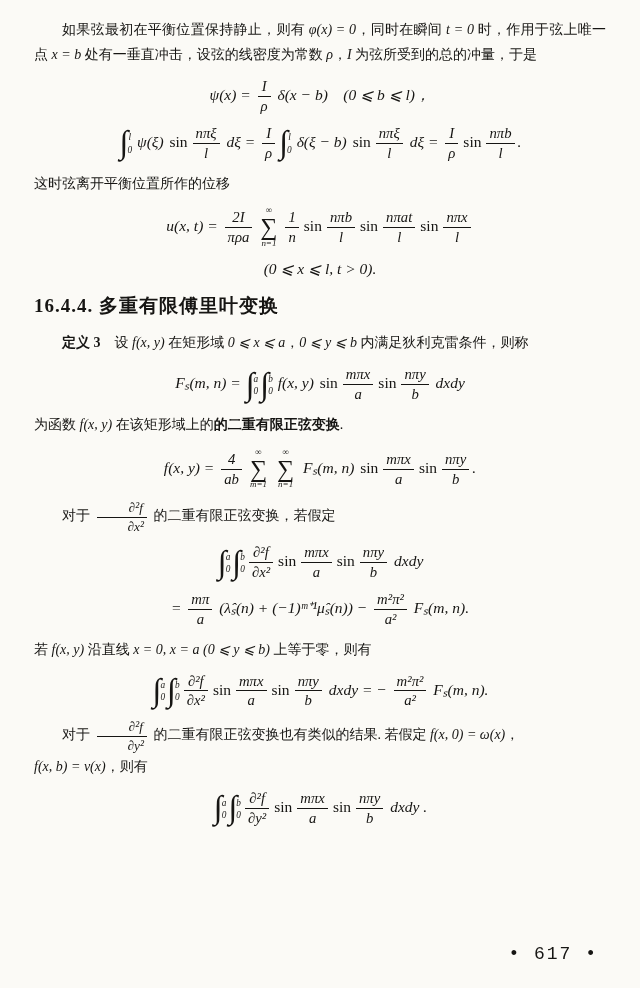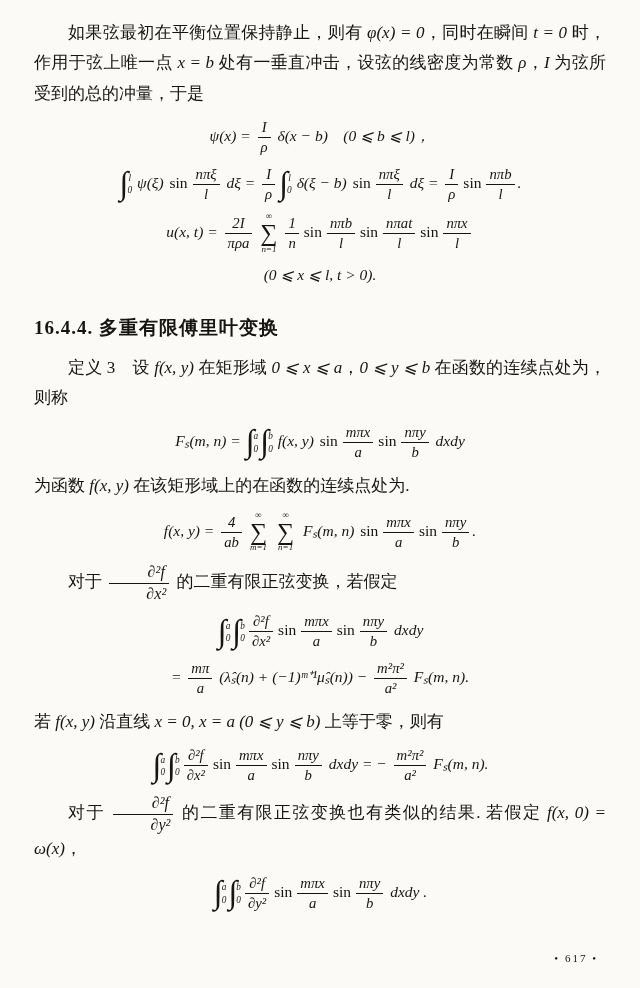--- a/index.html
+++ b/index.html
@@ -16,7 +16,7 @@
   }
   .blk{margin:0;}
   .para{
-    font-size:17px;
+    font-size:14px;
     line-height:1.78;
     text-align:justify;
     margin:2px 0;

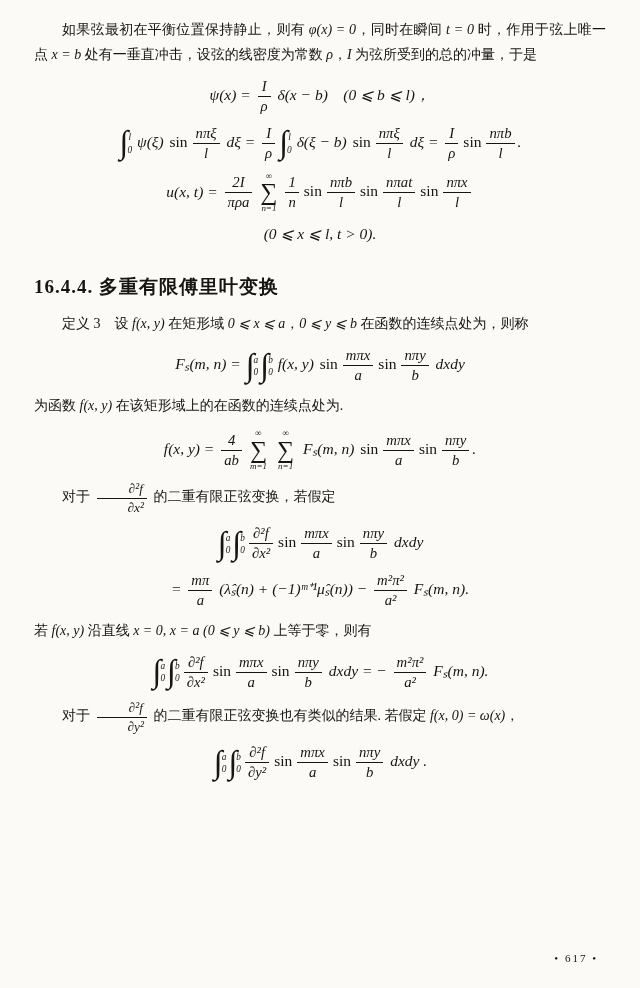--- a/index.html
+++ b/index.html
@@ -82,6 +82,7 @@
             <span class="lo">0</span>
           </span>
         </span><span class="mi"> δ(ξ − b) </span><span class="fname">sin</span><span class="frac"><span class="num">nπξ</span><span class="den">l</span></span><span class="mi"> dξ = </span><span class="frac"><span class="num">I</span><span class="den">ρ</span></span><span class="fname">sin</span><span class="frac"><span class="num">nπb</span><span class="den">l</span></span><span class="mi">.</span></div>
+      <div class="blk para"><span class="cjk">这时弦离开平衡位置所作的位移</span></div>
       <div class="blk formula"><span class="mi">u(x, t) = </span><span class="frac"><span class="num">2I</span><span class="den">πρa</span></span><span class="sum">
           <span class="hi">∞</span>
           <span class="sig">∑</span>

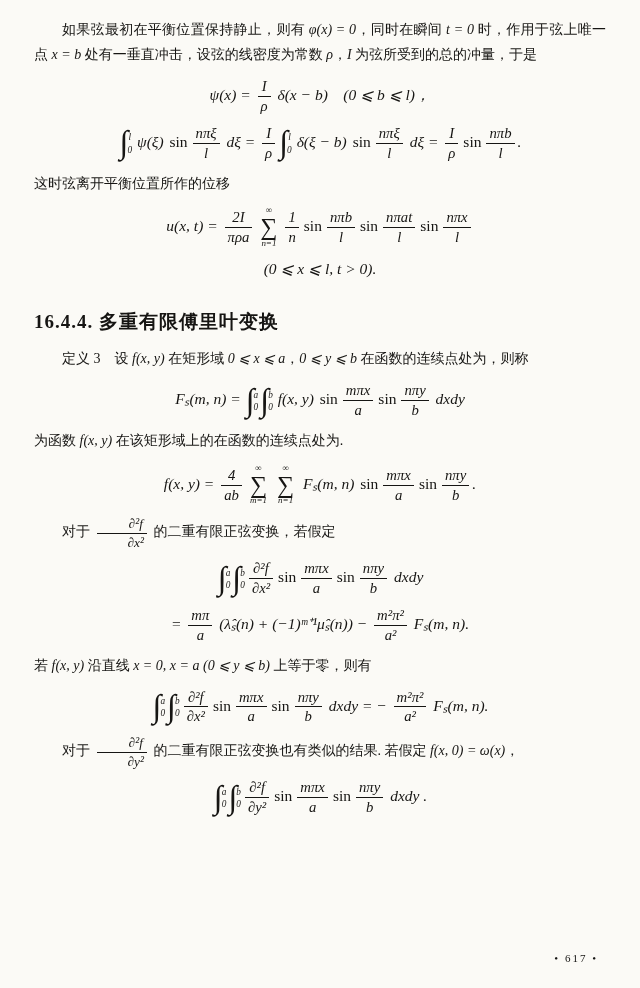--- a/index.html
+++ b/index.html
@@ -33,7 +33,7 @@
   .heading{
     font-size:19px;
     font-weight:bold;
-    margin:30px 0 12px 0;
+    margin:14px 0 12px 0;
     letter-spacing:1px;
   }
   .cjk{font-family:"Liberation Serif", serif;}

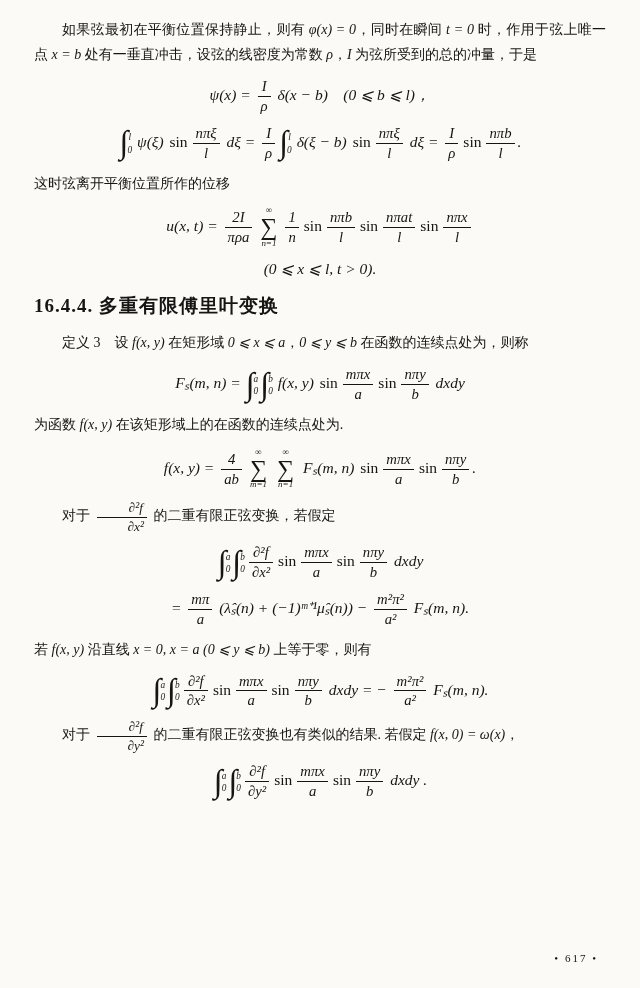--- a/index.html
+++ b/index.html
@@ -37,7 +37,7 @@
     letter-spacing:1px;
   }
   .cjk{font-family:"Liberation Serif", serif;}
-  .cjk.bold{font-weight:normal;}
+  .cjk.bold{font-weight:bold;}
   .mi{font-style:italic;font-family:"Liberation Serif", serif;}
   .fname{font-style:normal;font-family:"Liberation Serif", serif;padding:0 2px;text-align:right;}
   .frac{

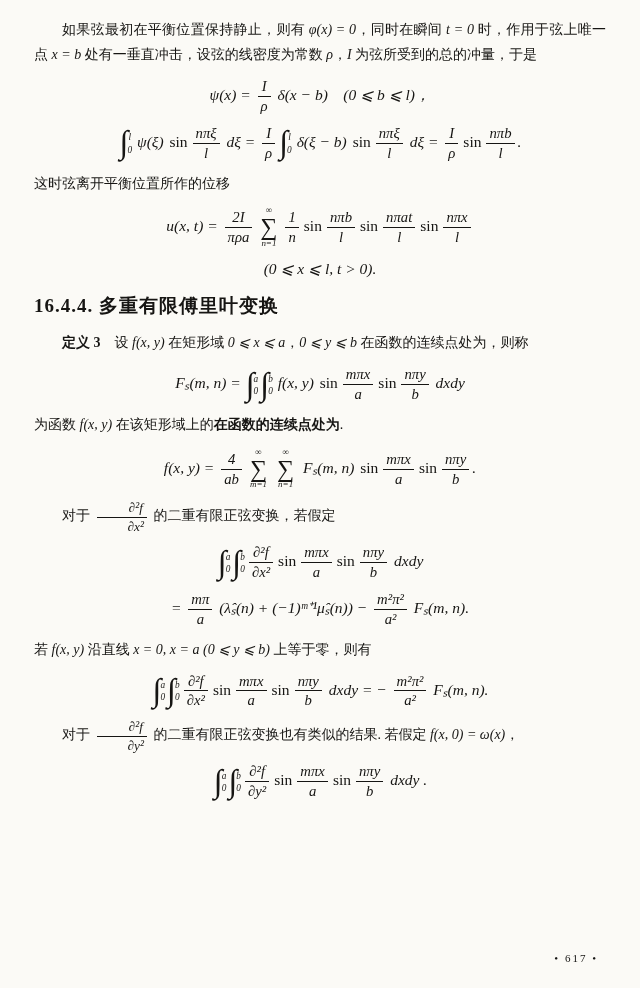--- a/index.html
+++ b/index.html
@@ -90,7 +90,7 @@
         </span><span class="frac"><span class="num">1</span><span class="den">n</span></span><span class="fname">sin</span><span class="frac"><span class="num">nπb</span><span class="den">l</span></span><span class="fname">sin</span><span class="frac"><span class="num">nπat</span><span class="den">l</span></span><span class="fname">sin</span><span class="frac"><span class="num">nπx</span><span class="den">l</span></span></div>
       <div class="blk formula"><span class="mi">(0 ⩽ x ⩽ l,  t &gt; 0).</span></div>
       <div class="blk heading"><span class="cjk">16.4.4. 多重有限傅里叶变换</span></div>
-      <div class="blk para indent"><span class="cjk bold">定义 3</span><span class="cjk">　设 </span><span class="mi">f(x, y)</span><span class="cjk"> 在矩形域 </span><span class="mi">0 ⩽ x ⩽ a</span><span class="cjk">，</span><span class="mi">0 ⩽ y ⩽ b</span><span class="cjk"> 在函数的连续点处为，则称</span></div>
+      <div class="blk para indent"><span class="cjk bold">定义 3</span><span class="cjk">　设 </span><span class="mi">f(x, y)</span><span class="cjk"> 在矩形域 </span><span class="mi">0 ⩽ x ⩽ a</span><span class="cjk">，</span><span class="mi">0 ⩽ y ⩽ b</span><span class="cjk"> 内满足狄利克雷条件，则称</span></div>
       <div class="blk formula"><span class="mi">Fₛ(m, n) = </span><span class="int">
           <span class="sign">∫</span>
           <span class="lims">

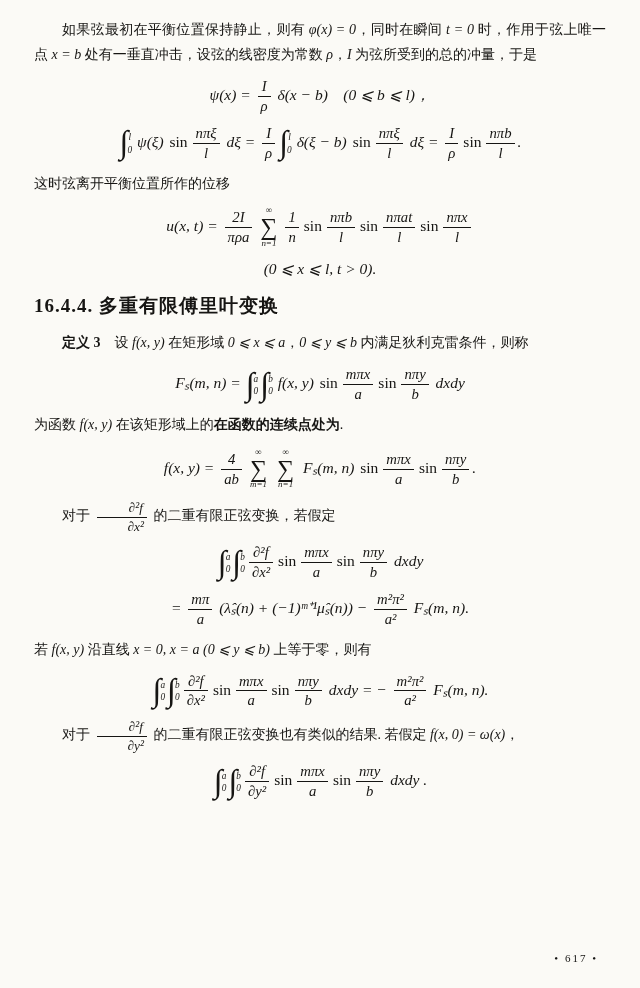--- a/index.html
+++ b/index.html
@@ -104,7 +104,7 @@
             <span class="lo">0</span>
           </span>
         </span><span class="mi"> f(x, y) </span><span class="fname">sin</span><span class="frac"><span class="num">mπx</span><span class="den">a</span></span><span class="fname">sin</span><span class="frac"><span class="num">nπy</span><span class="den">b</span></span><span class="mi"> dxdy</span></div>
-      <div class="blk para"><span class="cjk">为函数 </span><span class="mi">f(x, y)</span><span class="cjk"> 在该矩形域上的</span><span class="cjk bold">在函数的连续点处为</span><span class="cjk">.</span></div>
+      <div class="blk para"><span class="cjk">为函数 </span><span class="mi">f(x, y)</span><span class="cjk"> 在该矩形域上的</span><span class="cjk bold">的二重有限正弦变换</span><span class="cjk">.</span></div>
       <div class="blk formula"><span class="mi">f(x, y) = </span><span class="frac"><span class="num">4</span><span class="den">ab</span></span><span class="sum">
           <span class="hi">∞</span>
           <span class="sig">∑</span>

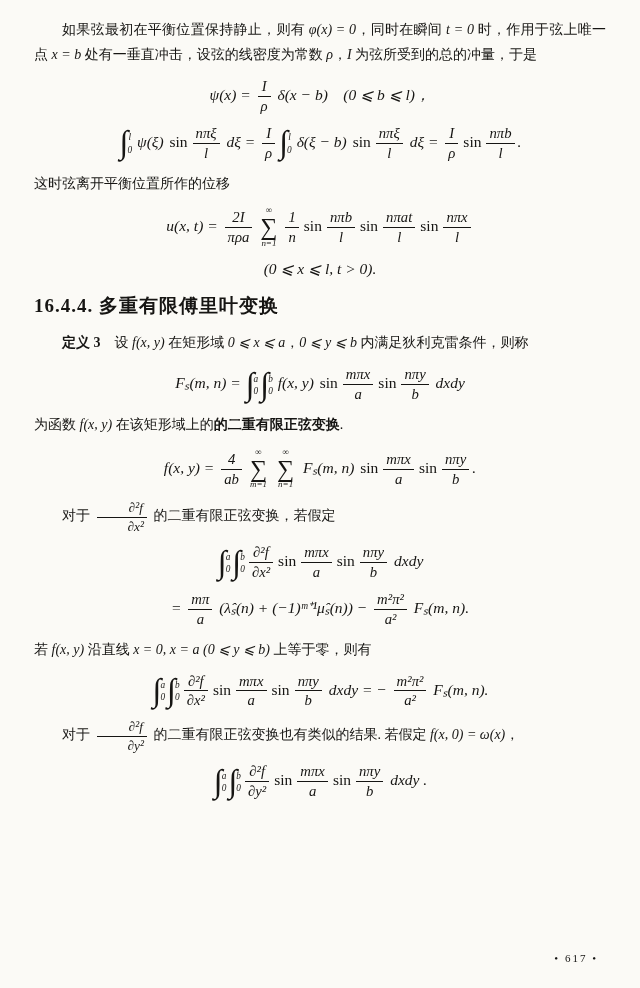--- a/index.html
+++ b/index.html
@@ -144,6 +144,7 @@
           </span>
         </span><span class="frac"><span class="num">∂²f</span><span class="den">∂x²</span></span><span class="fname">sin</span><span class="frac"><span class="num">mπx</span><span class="den">a</span></span><span class="fname">sin</span><span class="frac"><span class="num">nπy</span><span class="den">b</span></span><span class="mi"> dxdy = − </span><span class="frac"><span class="num">m²π²</span><span class="den">a²</span></span><span class="mi"> Fₛ(m, n).</span></div>
       <div class="blk para indent"><span class="cjk">对于 </span><span class="frac"><span class="num">∂²f</span><span class="den">∂y²</span></span><span class="cjk"> 的二重有限正弦变换也有类似的结果. 若假定 </span><span class="mi">f(x, 0) = ω(x)</span><span class="cjk">，</span></div>
+      <div class="blk para"><span class="mi">f(x, b) = v(x)</span><span class="cjk">，则有</span></div>
       <div class="blk formula"><span class="int">
           <span class="sign">∫</span>
           <span class="lims">

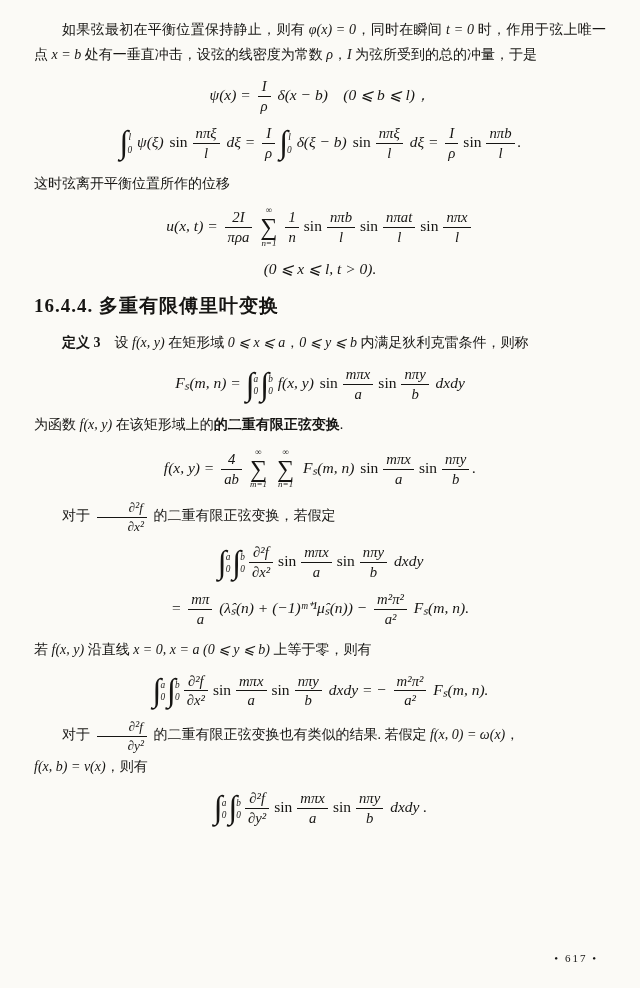--- a/index.html
+++ b/index.html
@@ -57,9 +57,9 @@
   #page-number{
     position:absolute;
     right:42px;bottom:24px;
-    font-size:11px;
+    font-size:18px;
     letter-spacing:2px;
-    font-family:Liberation Serif, serif;
+    font-family:Liberation Mono, monospace;
   }
 </style>
 </head>

